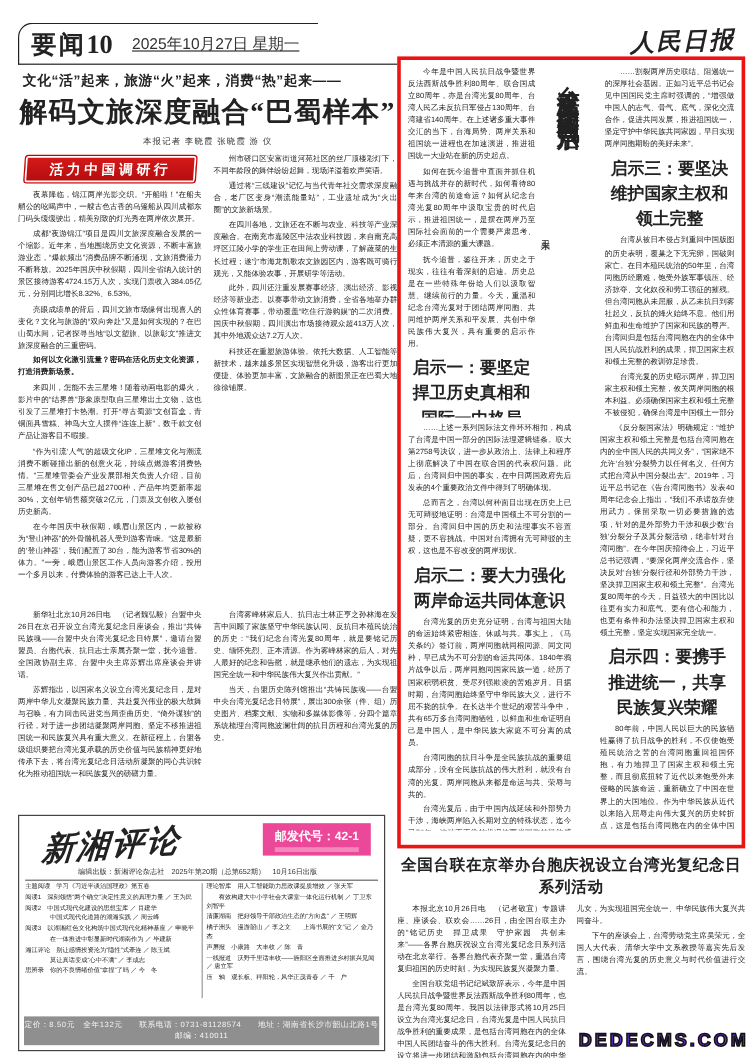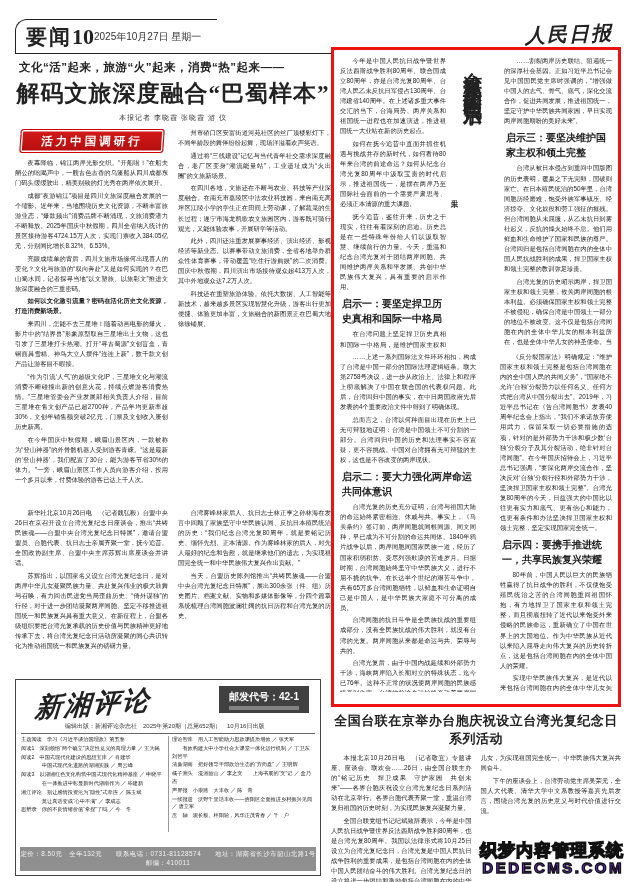--- a/index.html
+++ b/index.html
@@ -13,7 +13,7 @@
         padding:0 16px 0 10px;}
   .yaowen{font-size:21px;font-weight:900;letter-spacing:2px;}
   .pageno{font-size:22px;font-weight:700;font-family:"Liberation Serif",serif;}
-  .hdate{font-size:10px;color:#333;margin-left:0;}
+  .hdate{font-size:13px;color:#333;margin-left:16px;text-decoration:underline;}
   .paper-logo{position:absolute;right:2px;bottom:6px;font-family:"DejaVu Serif",serif;
         font-style:italic;font-weight:900;font-size:20px;letter-spacing:2px;transform:rotate(-2deg);}
   

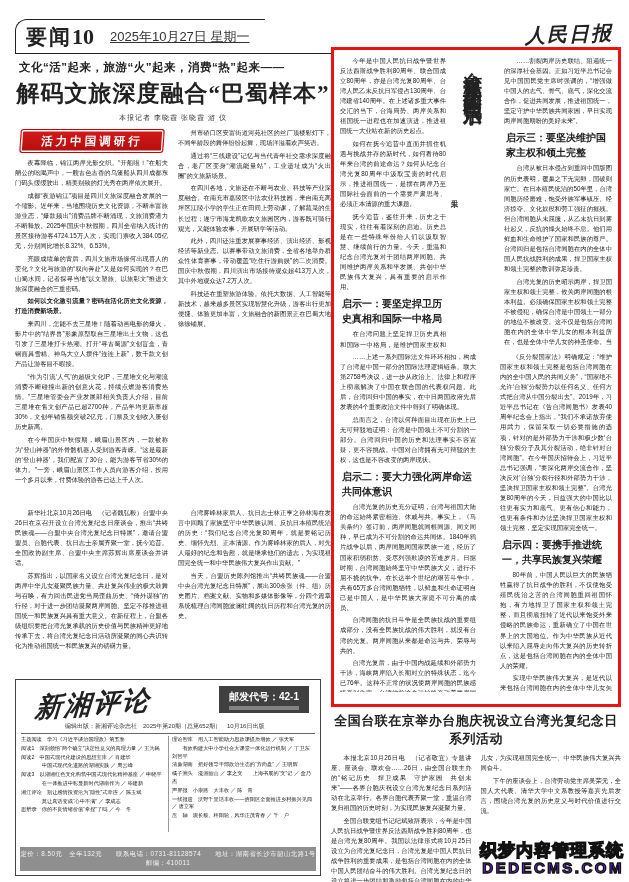--- a/index.html
+++ b/index.html
@@ -43,7 +43,7 @@
   .rb-bottom{display:flex;margin-top:4px;height:340px;overflow:hidden;}
   .rb-bl{width:136px;margin-right:24px;}
   .rb-br{flex:1;}
-  .qi{font-weight:900;font-size:10px;line-height:1.5;margin:4px 2px 3px;text-indent:0;}
+  .qi{font-weight:900;font-size:14px;text-align:center;line-height:1.5;margin:4px 2px 3px;text-indent:0;}
   
   .taimeng{position:absolute;left:15px;top:508px;width:316px;height:170px;overflow:hidden;}
   .sub-head{font-size:13px;font-weight:900;font-family:"Liberation Serif",serif;text-align:center;

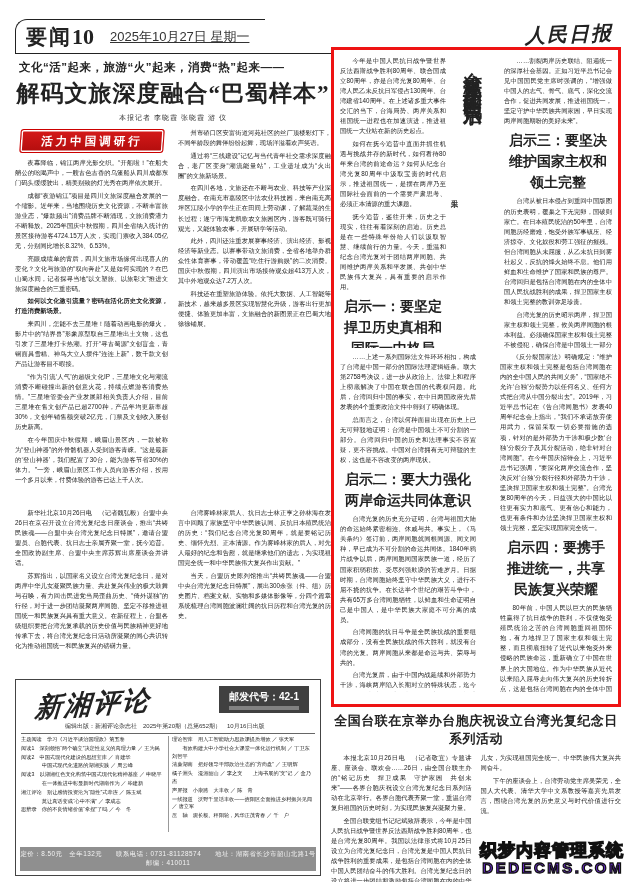--- a/index.html
+++ b/index.html
@@ -55,7 +55,7 @@
   .ad-top{display:flex;justify-content:space-between;align-items:flex-start;}
   .ad-script{font-family:"DejaVu Serif",serif;font-style:italic;font-weight:900;font-size:27px;
         letter-spacing:2px;transform:rotate(-4deg) skewX(-8deg);margin:2px 0 0 14px;}
-  .ad-badge{background:#404040;color:#fff;font-weight:700;font-size:10px;padding:4px 10px 3px;
+  .ad-badge{background:#ec4899;color:#fff;font-weight:700;font-size:10px;padding:4px 10px 3px;
         text-align:center;margin:2px 6px 0 0;}
   .ad-badge::after{content:"";display:block;height:4px;background:rgba(255,255,255,.35);margin-top:2px;}
   .ad-org{font-size:9px;font-weight:700;margin:-6px 0 1px 52px;letter-spacing:1px;}

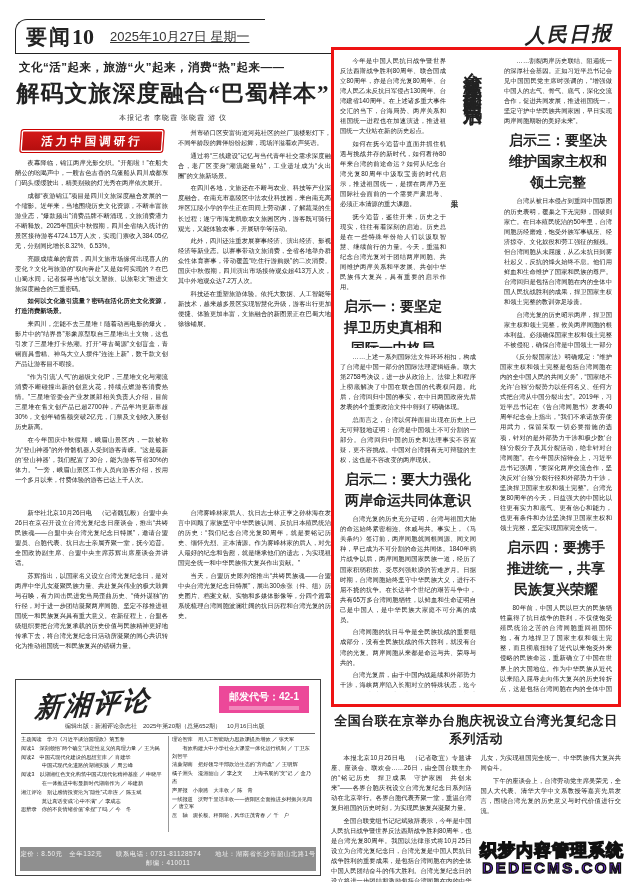--- a/index.html
+++ b/index.html
@@ -197,7 +197,6 @@
   </section>
 
   <div class="wm">
-    <div class="wm1">织梦内容管理系统</div>
     <div class="wm2">DEDECMS.COM</div>
   </div>
 

